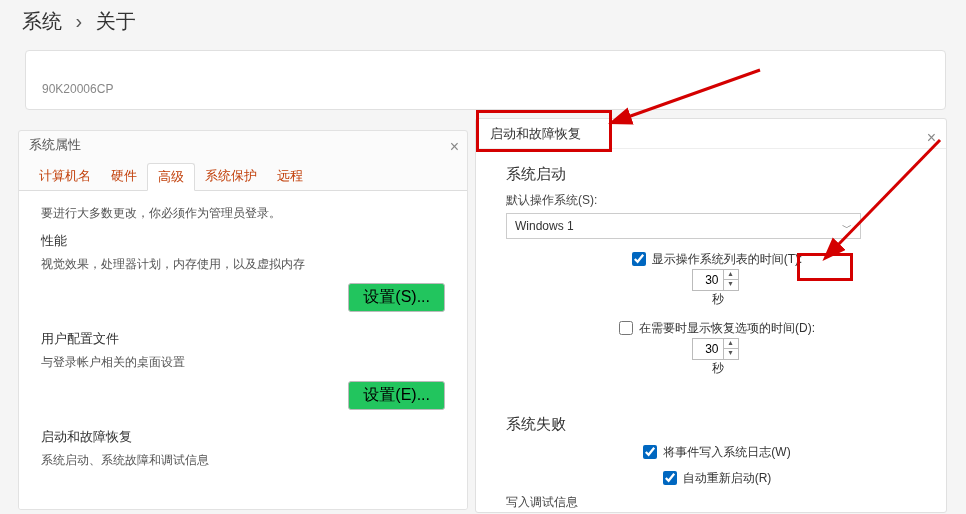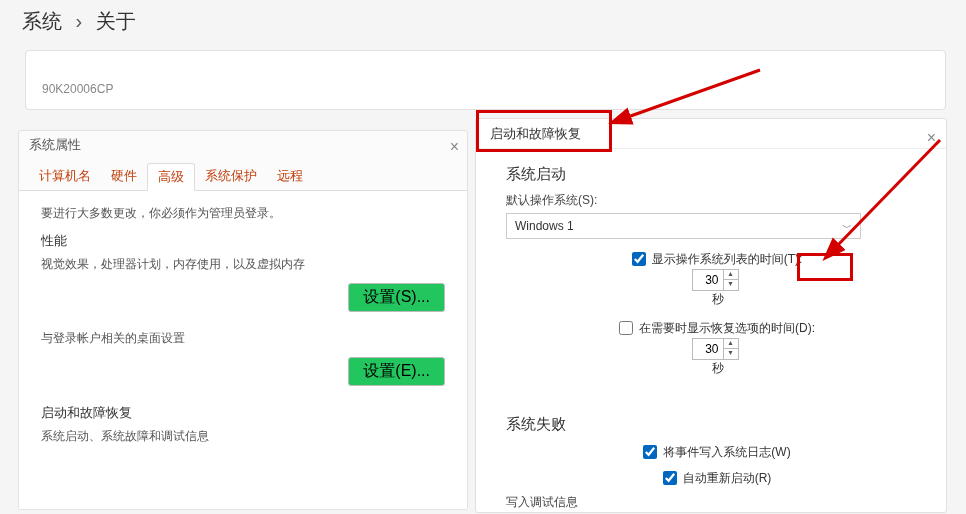--- a/index.html
+++ b/index.html
@@ -89,6 +89,7 @@
       <div class="btnrow"><button class="smallbtn">设置(S)...</button></div>
     </div>
     <div class="section">
+      <div class="heading">用户配置文件</div>
       <div class="desc">与登录帐户相关的桌面设置</div>
       <div class="btnrow"><button class="smallbtn">设置(E)...</button></div>
     </div>

